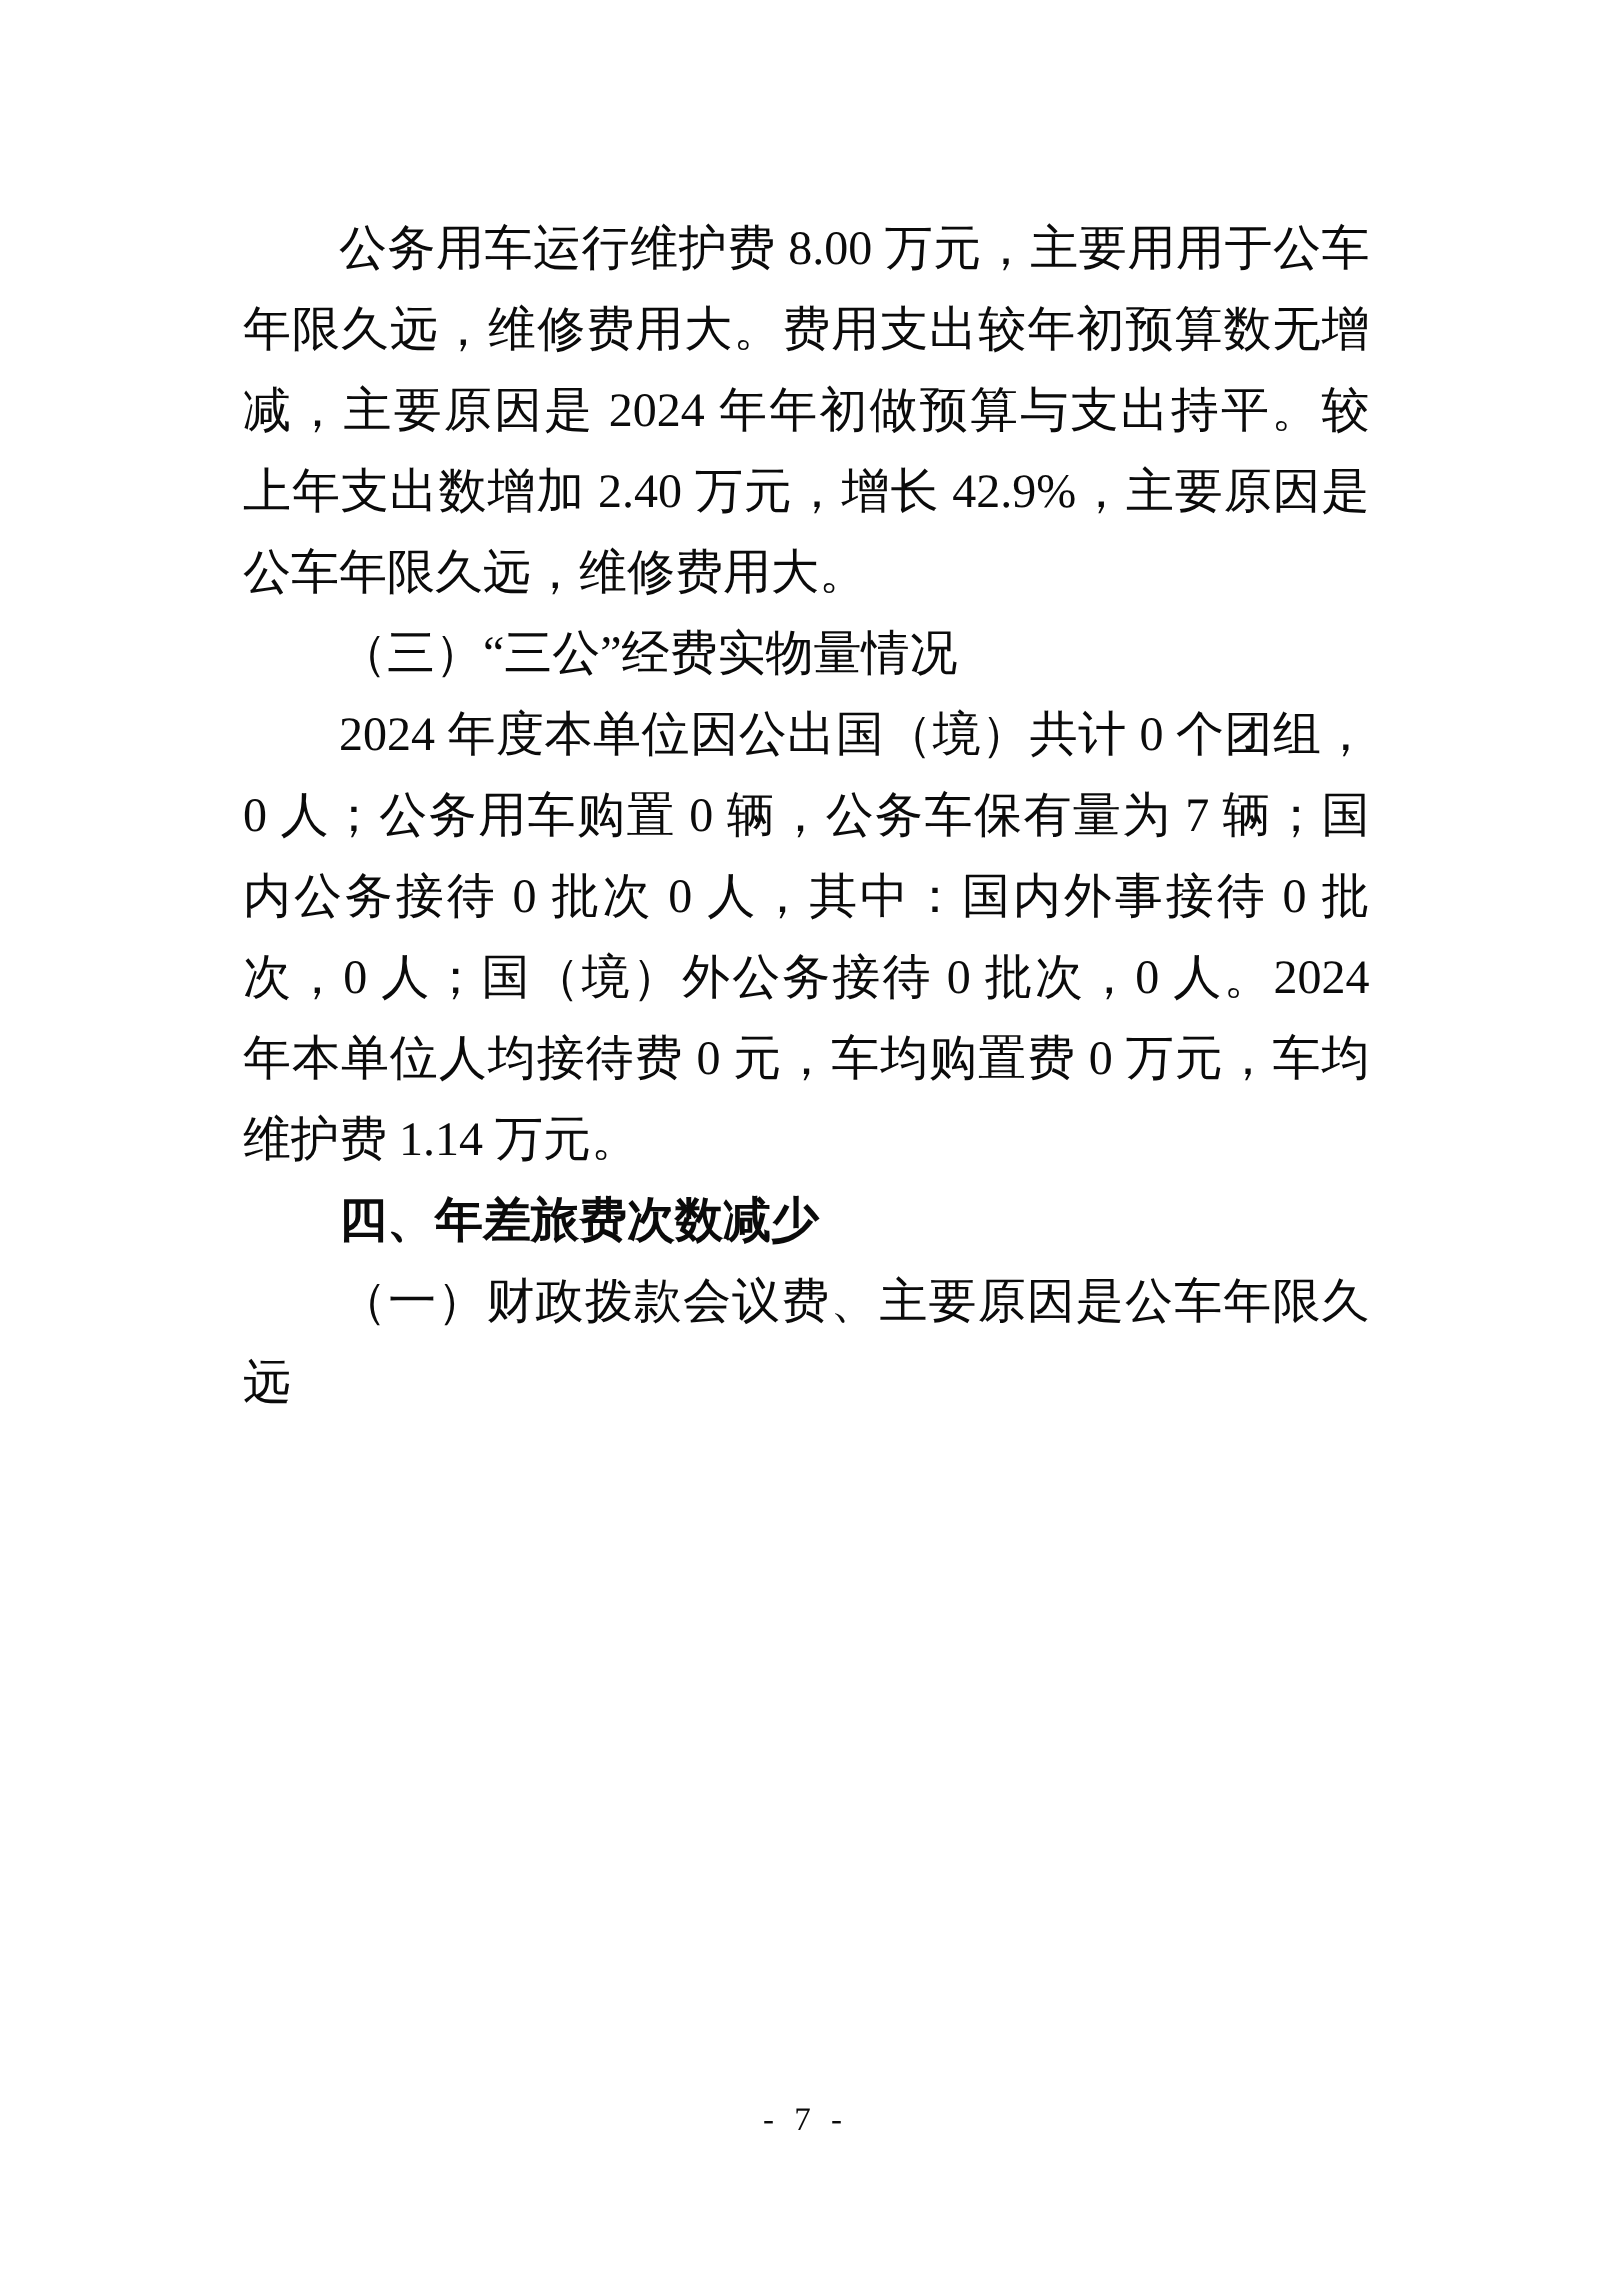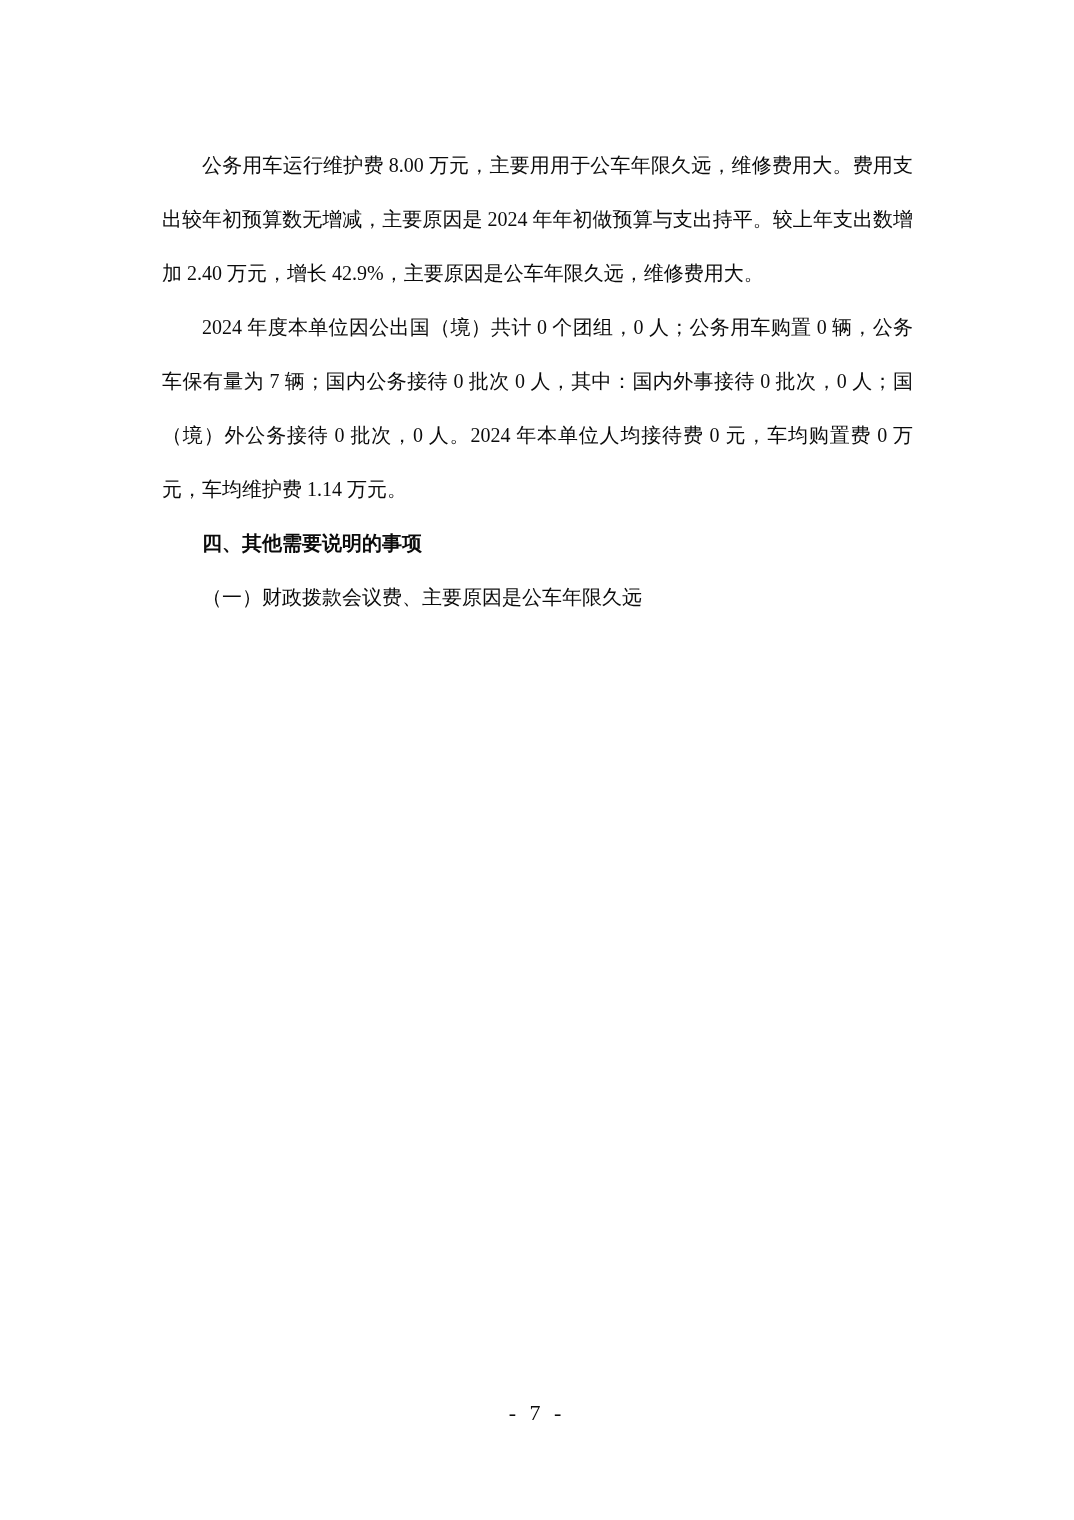--- a/index.html
+++ b/index.html
@@ -24,7 +24,7 @@
   .para {
     margin: 0;
     font-family: "Liberation Serif", "DejaVu Serif", serif;
-    font-size: 20px;
+    font-size: 32px;
     line-height: 54px;
     color: #0b0b0b;
     text-align: justify;

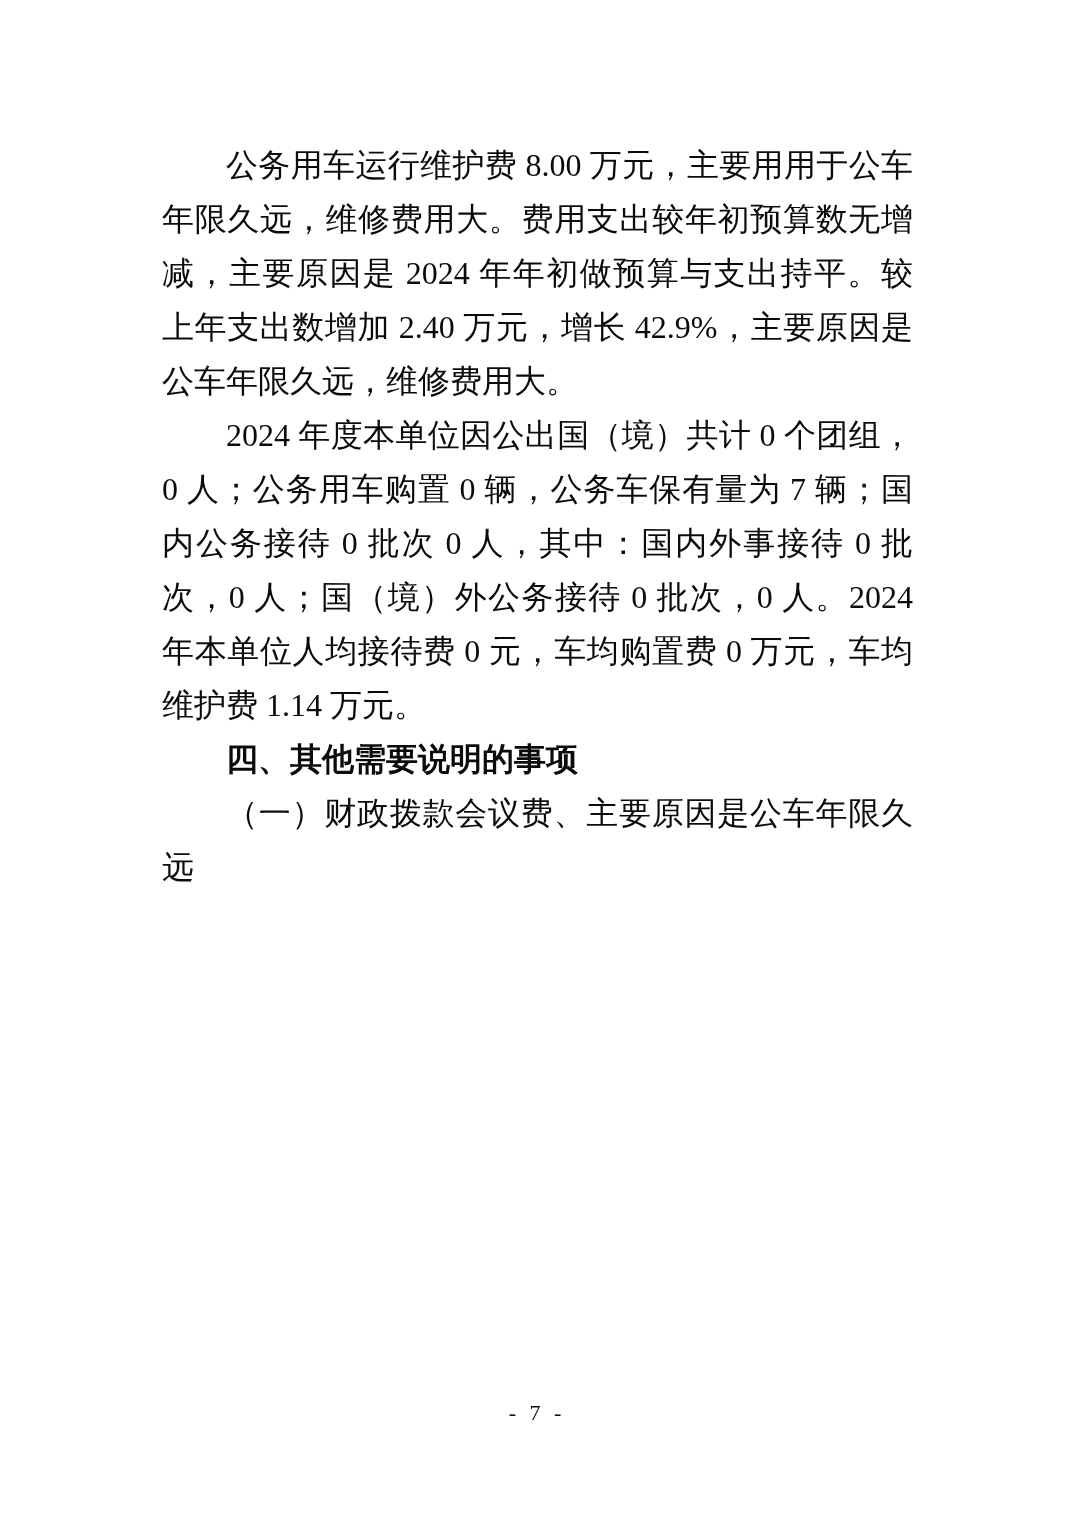--- a/index.html
+++ b/index.html
@@ -59,6 +59,7 @@
 <div class="page">
   <div class="content">
     <p class="para">公务用车运行维护费 8.00 万元，主要用用于公车年限久远，维修费用大。费用支出较年初预算数无增减，主要原因是 2024 年年初做预算与支出持平。较上年支出数增加 2.40 万元，增长 42.9%，主要原因是公车年限久远，维修费用大。</p>
+    <p class="para subheading-kai">（三）“三公”经费实物量情况</p>
     <p class="para">2024 年度本单位因公出国（境）共计 0 个团组，0 人；公务用车购置 0 辆，公务车保有量为 7 辆；国内公务接待 0 批次 0 人，其中：国内外事接待 0 批次，0 人；国（境）外公务接待 0 批次，0 人。2024 年本单位人均接待费 0 元，车均购置费 0 万元，车均维护费 1.14 万元。</p>
     <p class="para heading-bold">四、其他需要说明的事项</p>
     <p class="para subheading-kai">（一）财政拨款会议费、主要原因是公车年限久远</p>

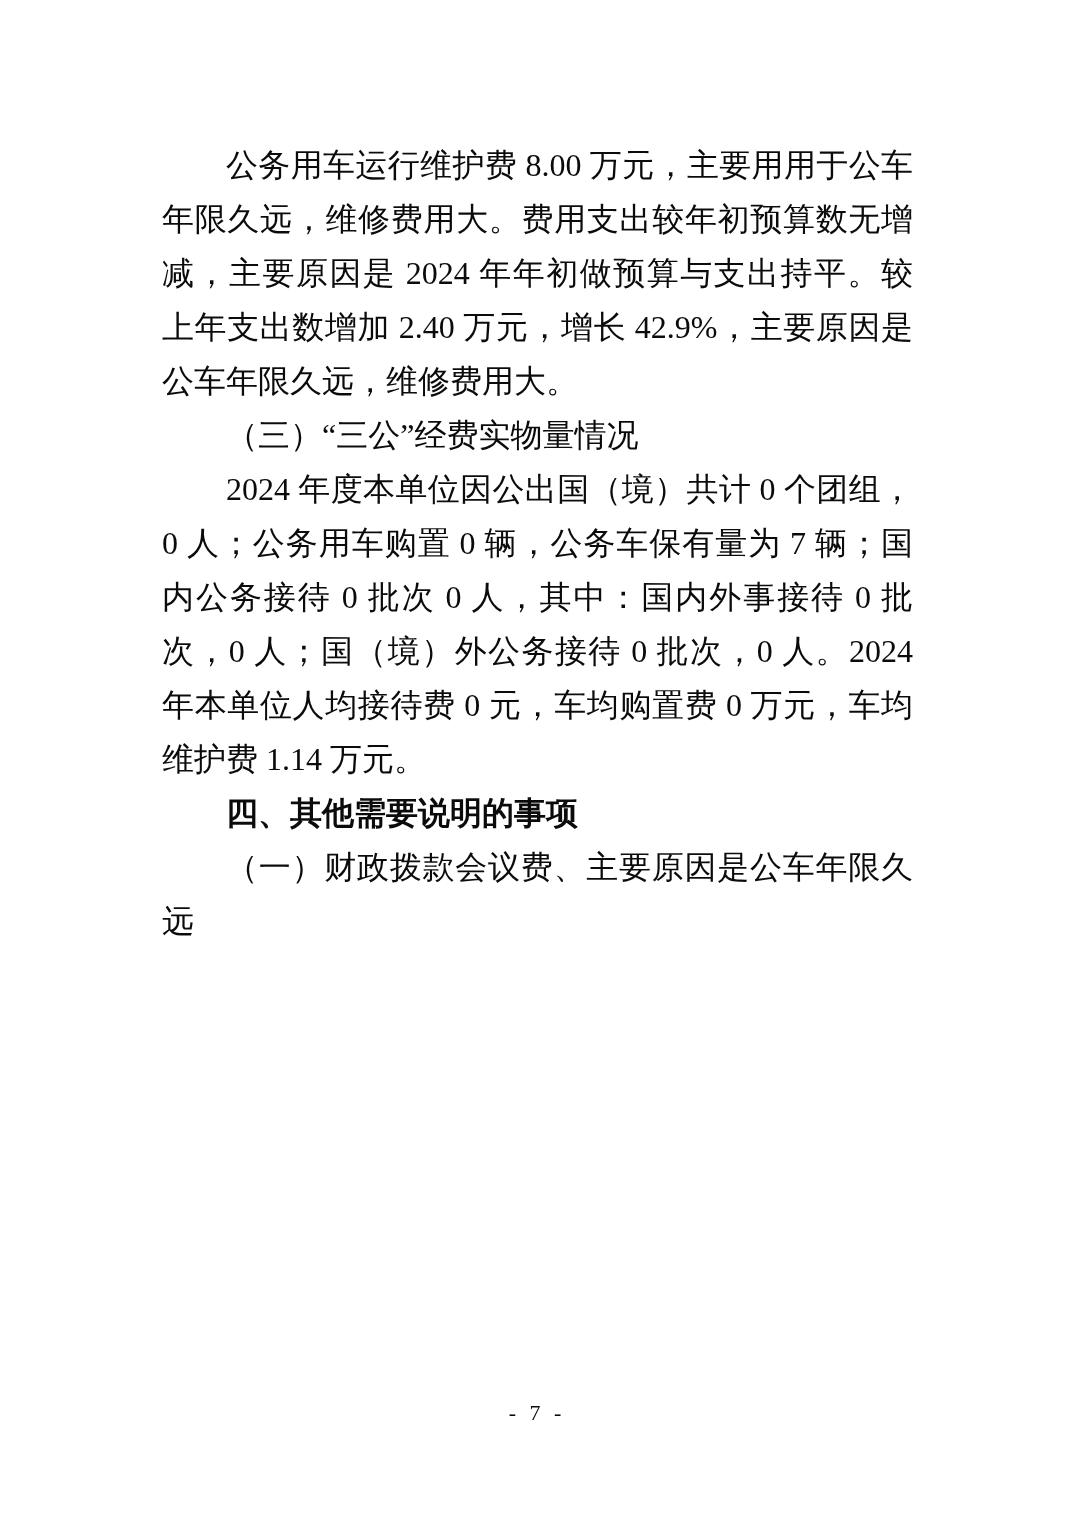--- a/index.html
+++ b/index.html
@@ -61,7 +61,7 @@
     <p class="para">公务用车运行维护费 8.00 万元，主要用用于公车年限久远，维修费用大。费用支出较年初预算数无增减，主要原因是 2024 年年初做预算与支出持平。较上年支出数增加 2.40 万元，增长 42.9%，主要原因是公车年限久远，维修费用大。</p>
     <p class="para subheading-kai">（三）“三公”经费实物量情况</p>
     <p class="para">2024 年度本单位因公出国（境）共计 0 个团组，0 人；公务用车购置 0 辆，公务车保有量为 7 辆；国内公务接待 0 批次 0 人，其中：国内外事接待 0 批次，0 人；国（境）外公务接待 0 批次，0 人。2024 年本单位人均接待费 0 元，车均购置费 0 万元，车均维护费 1.14 万元。</p>
-    <p class="para heading-bold">四、其他需要说明的事项</p>
+    <p class="para heading-bold">四、年差旅费次数减少</p>
     <p class="para subheading-kai">（一）财政拨款会议费、主要原因是公车年限久远</p>
   </div>
   <div class="footer">

